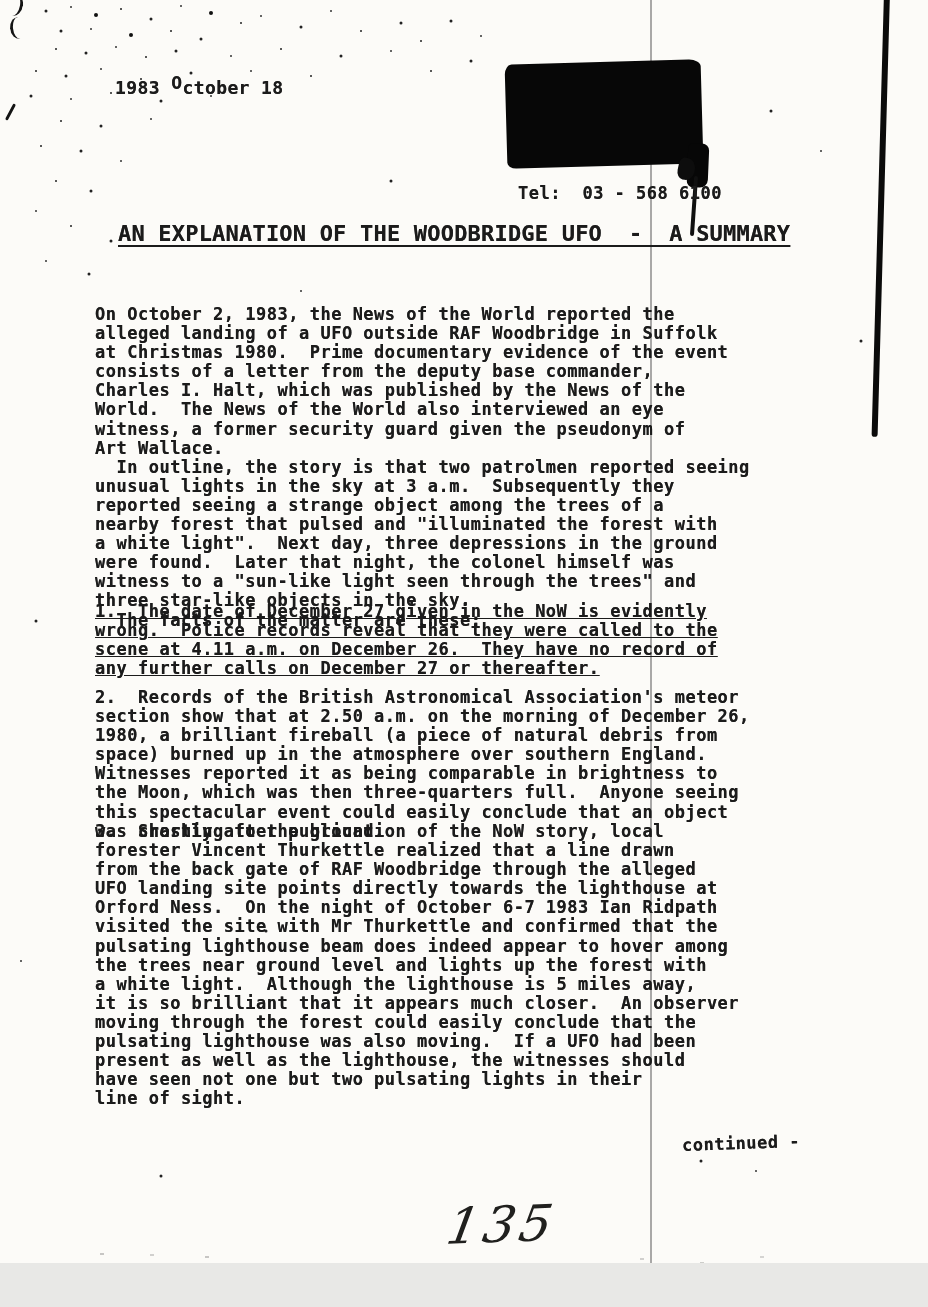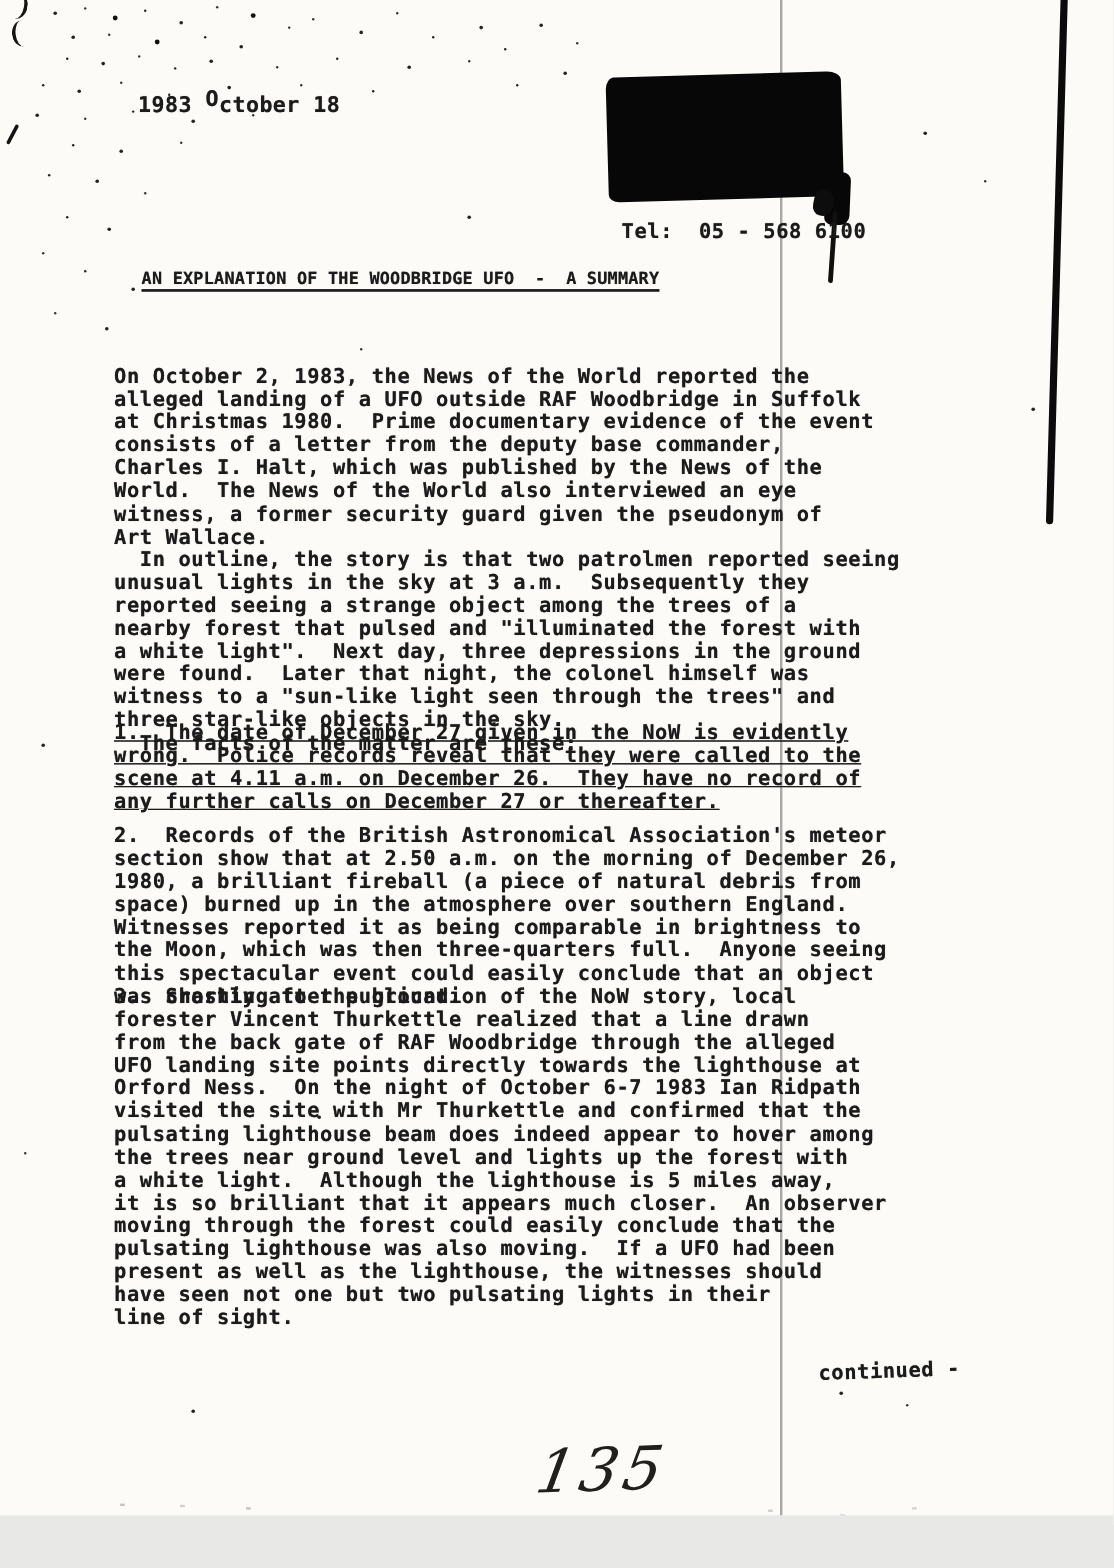--- a/index.html
+++ b/index.html
@@ -146,7 +146,7 @@
   <div class="ink-drip-blob"></div>
   <div class="ink-drip-tail"></div>
 
-  <div class="typewriter tel-line">Tel:  05 - 568 6100</div>
+  <div class="typewriter tel-line">Tel:  03 - 568 6100</div>
 
   <div class="typewriter doc-title">AN EXPLANATION OF THE WOODBRIDGE UFO  -  A SUMMARY</div>
 

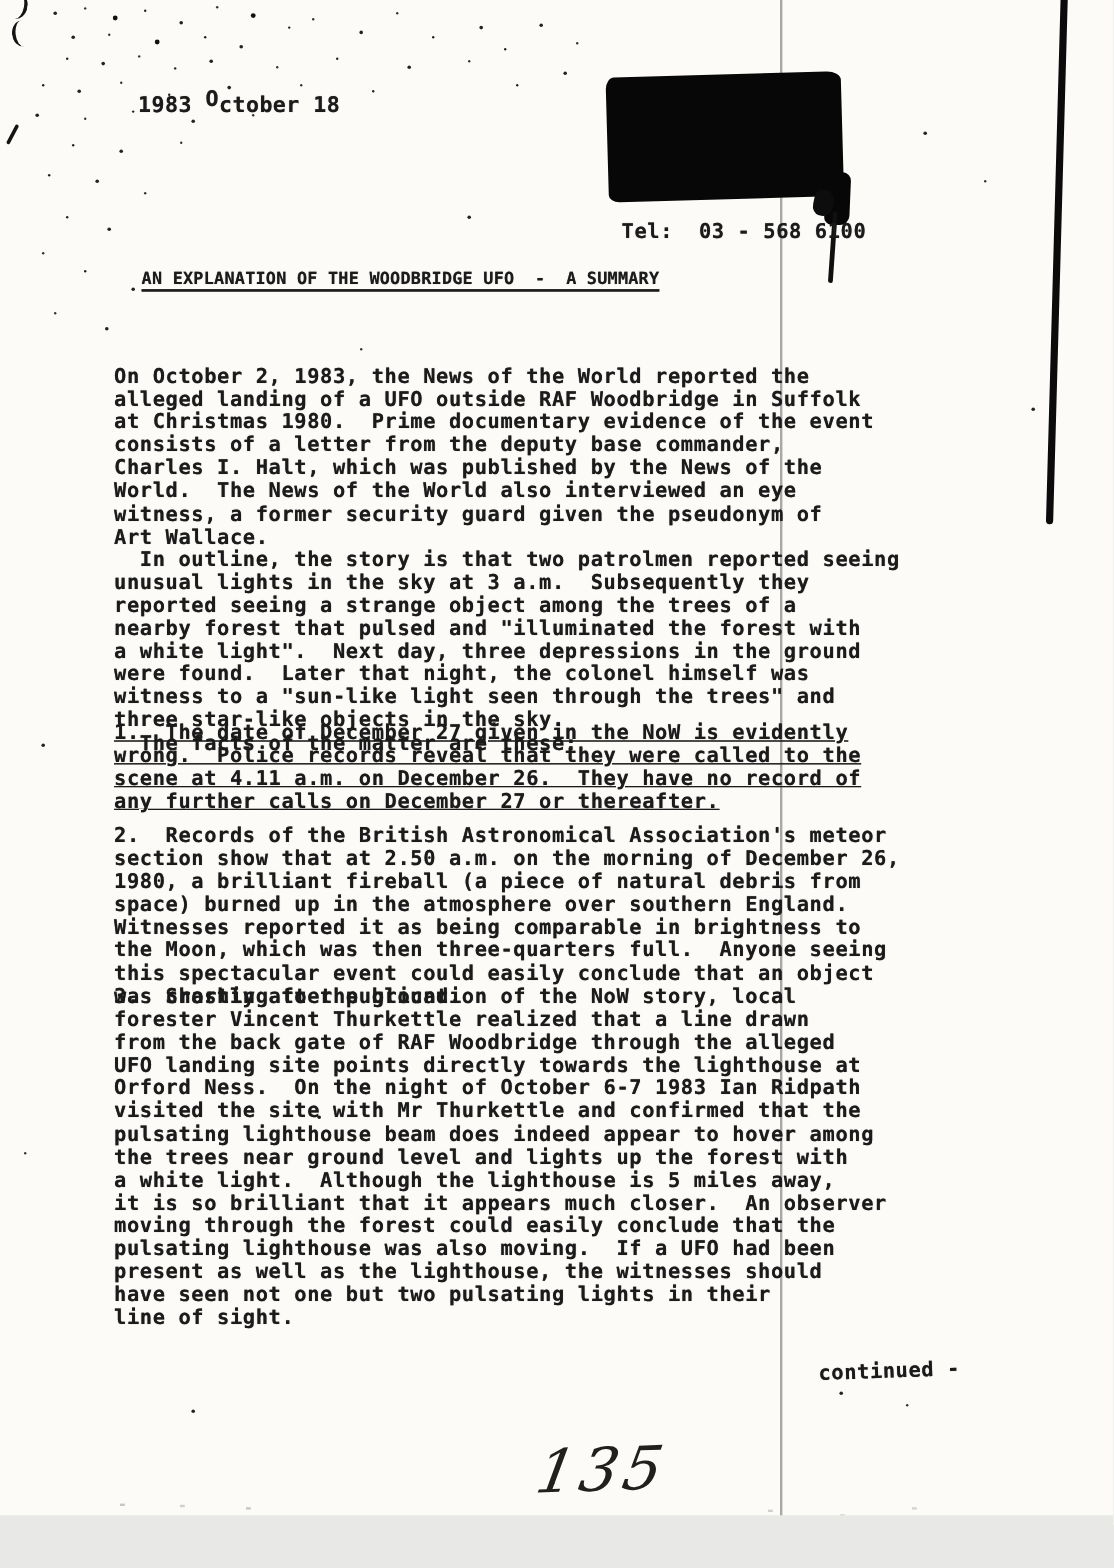--- a/index.html
+++ b/index.html
@@ -27,7 +27,7 @@
   .tel-line{left:518px;top:184px;font-size:17px;}
   .doc-title{
     left:118px;top:224px;
-    font-size:14px;letter-spacing:0.2px;
+    font-size:22px;letter-spacing:0.2px;
     text-decoration:underline;
     text-decoration-thickness:2px;
     text-underline-offset:4px;

